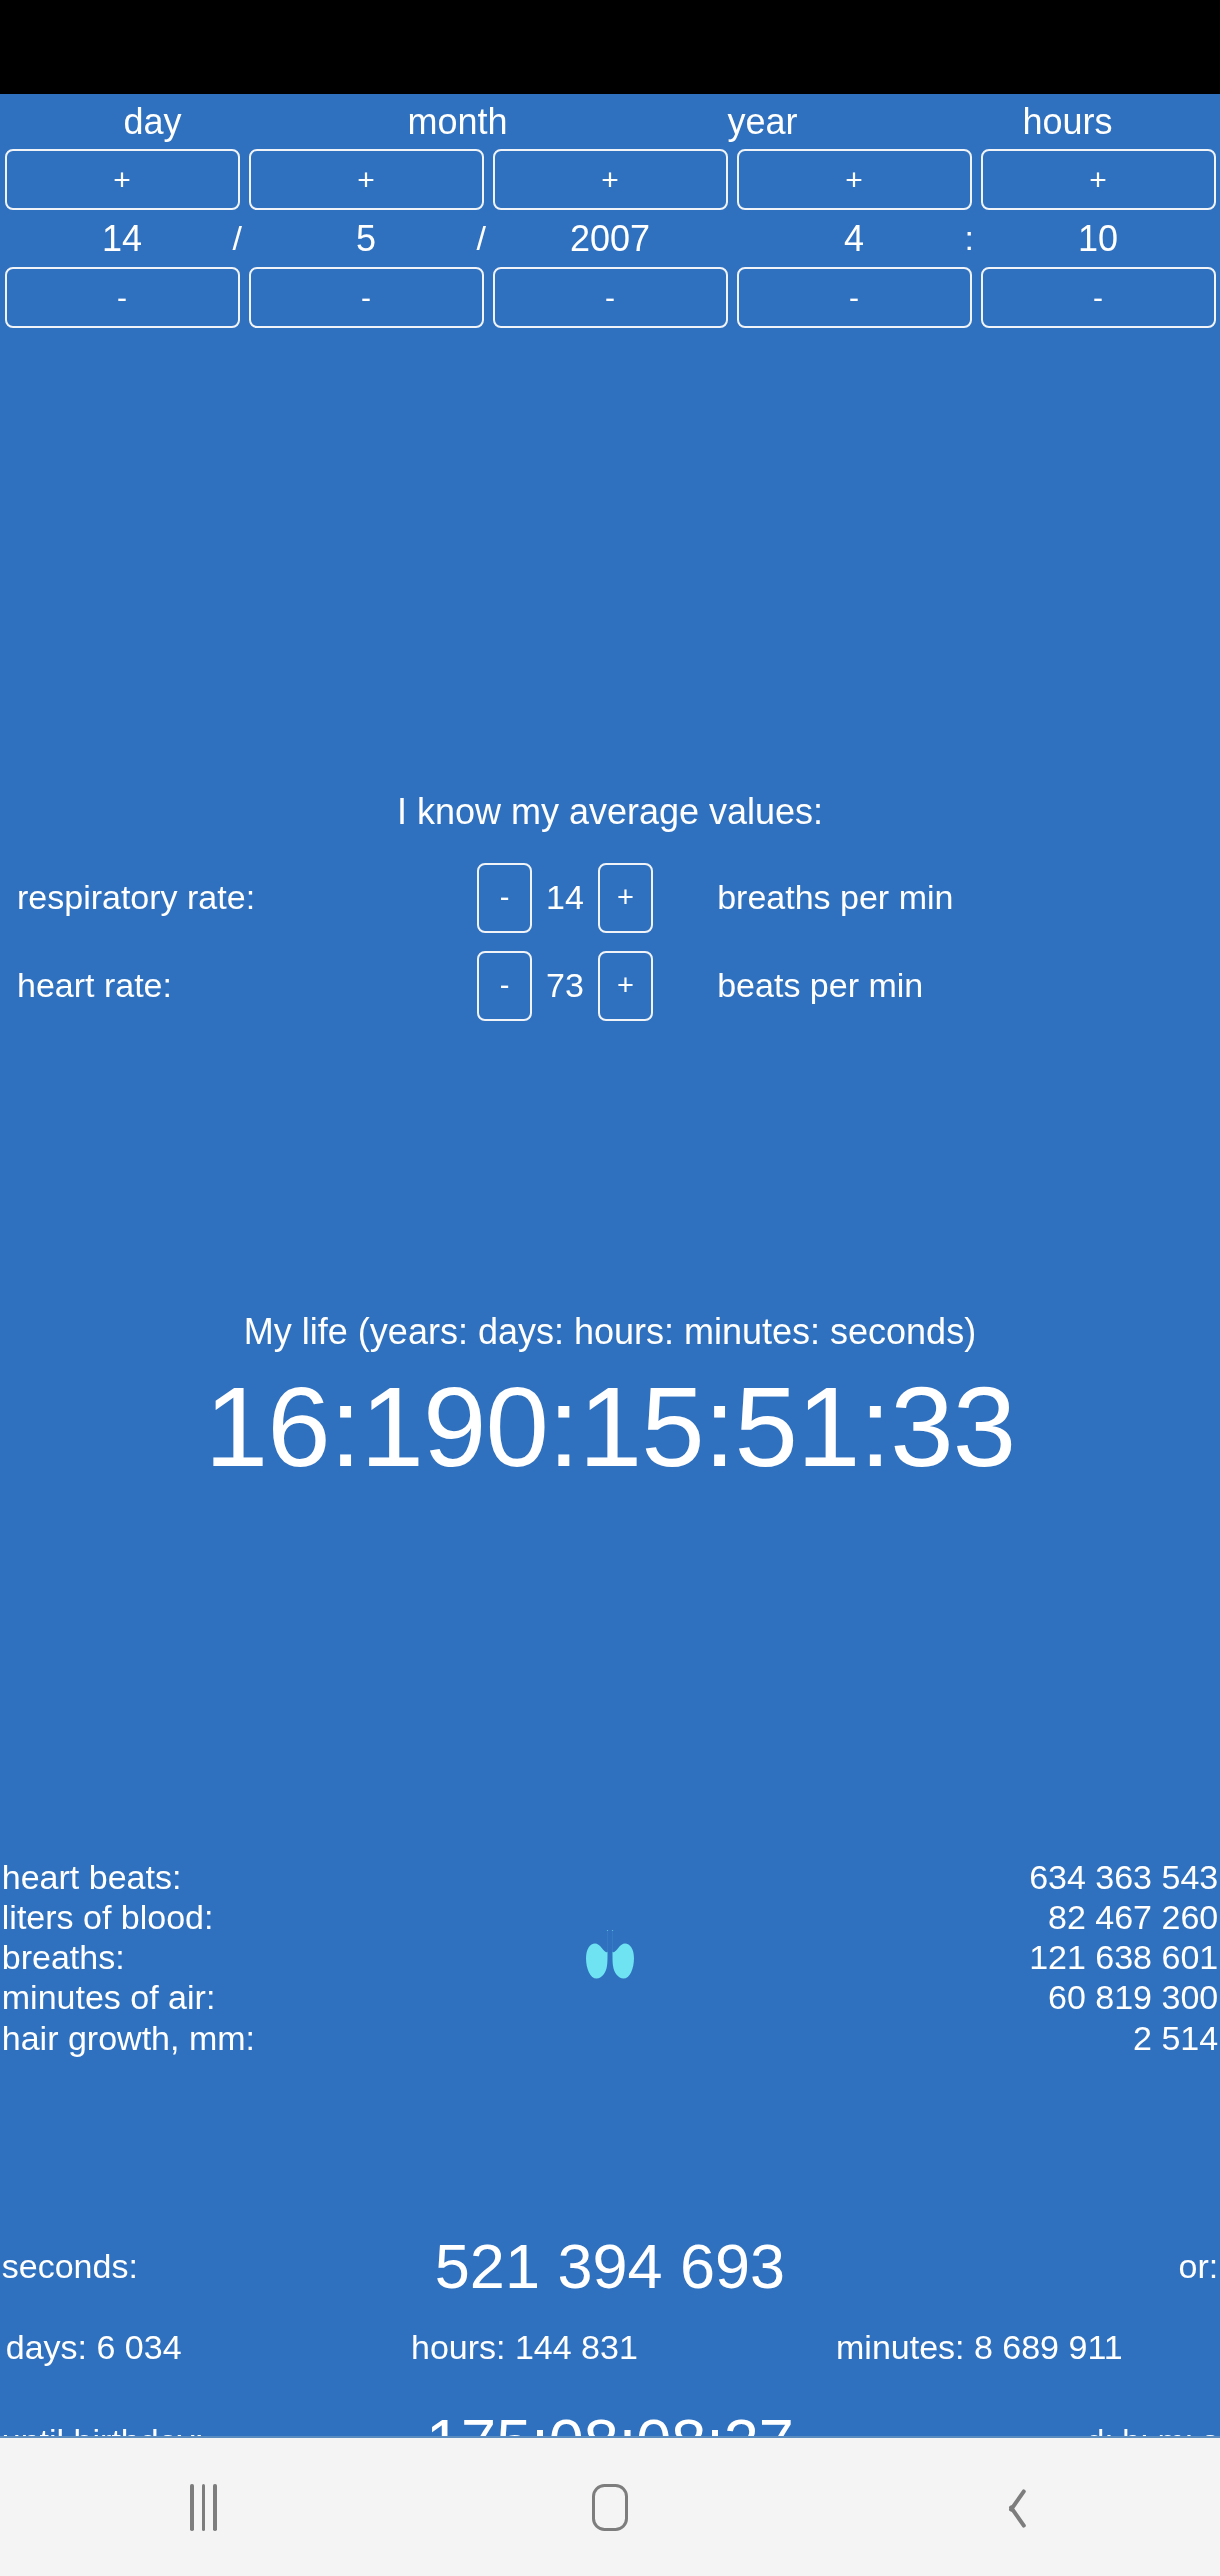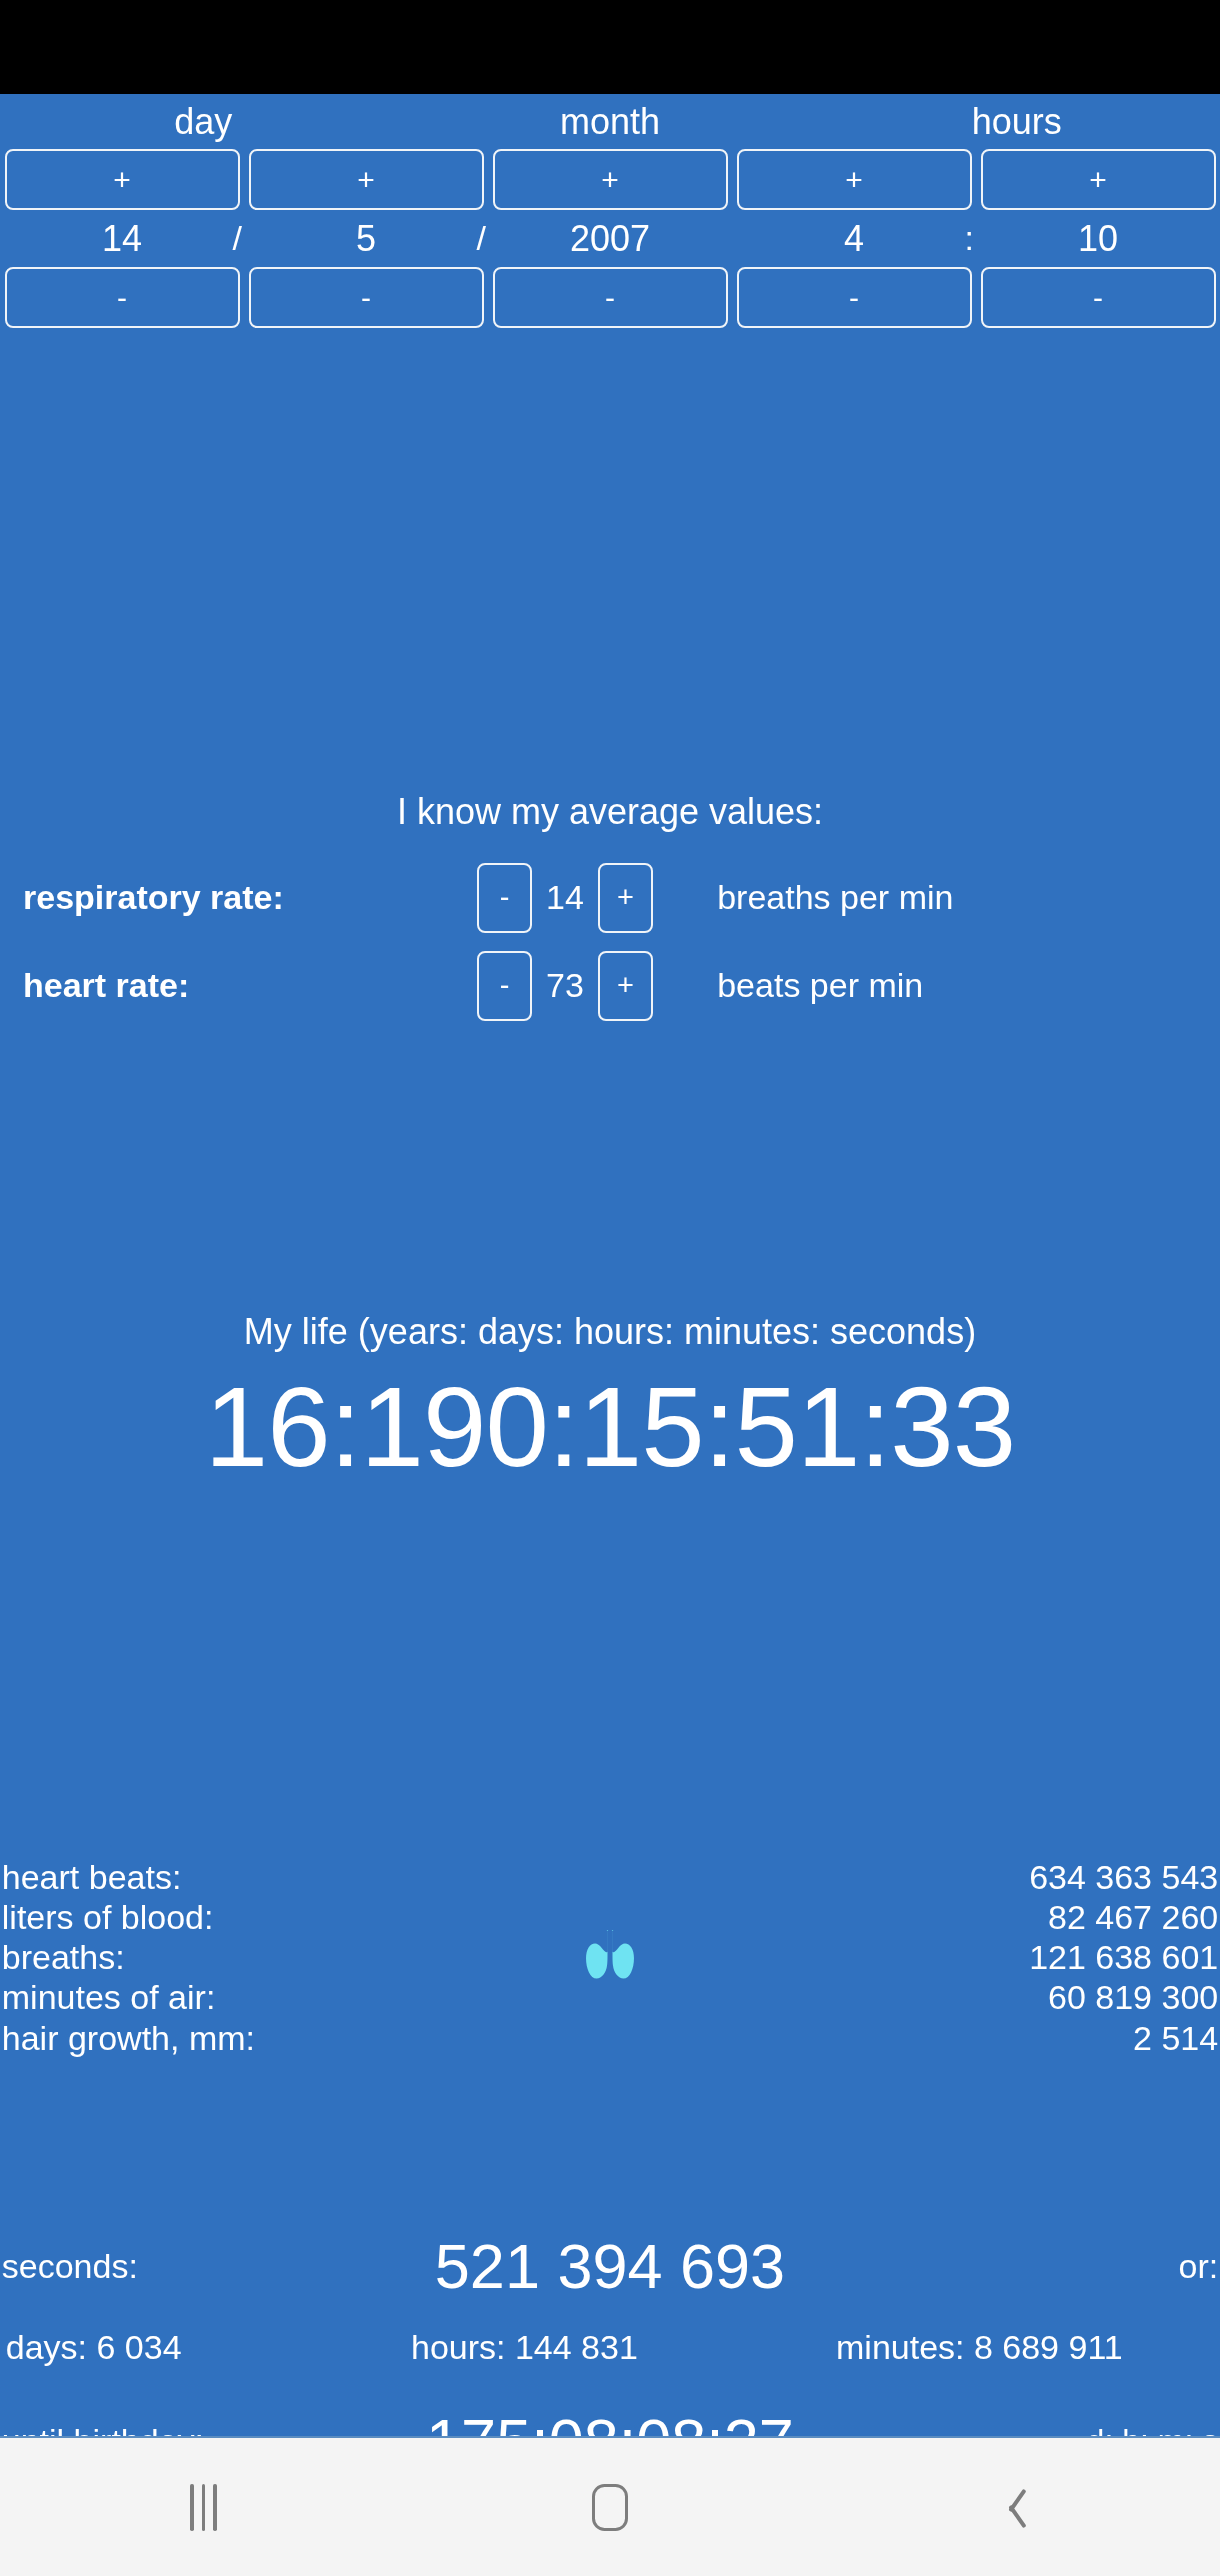--- a/index.html
+++ b/index.html
@@ -355,6 +355,7 @@
       <div class="picker-row picker-labels">
         <div class="picker-cell">day</div>
         <div class="picker-cell">month</div>
+        <div class="picker-cell">year</div>
         <div class="picker-cell">hours</div>
       </div>
 

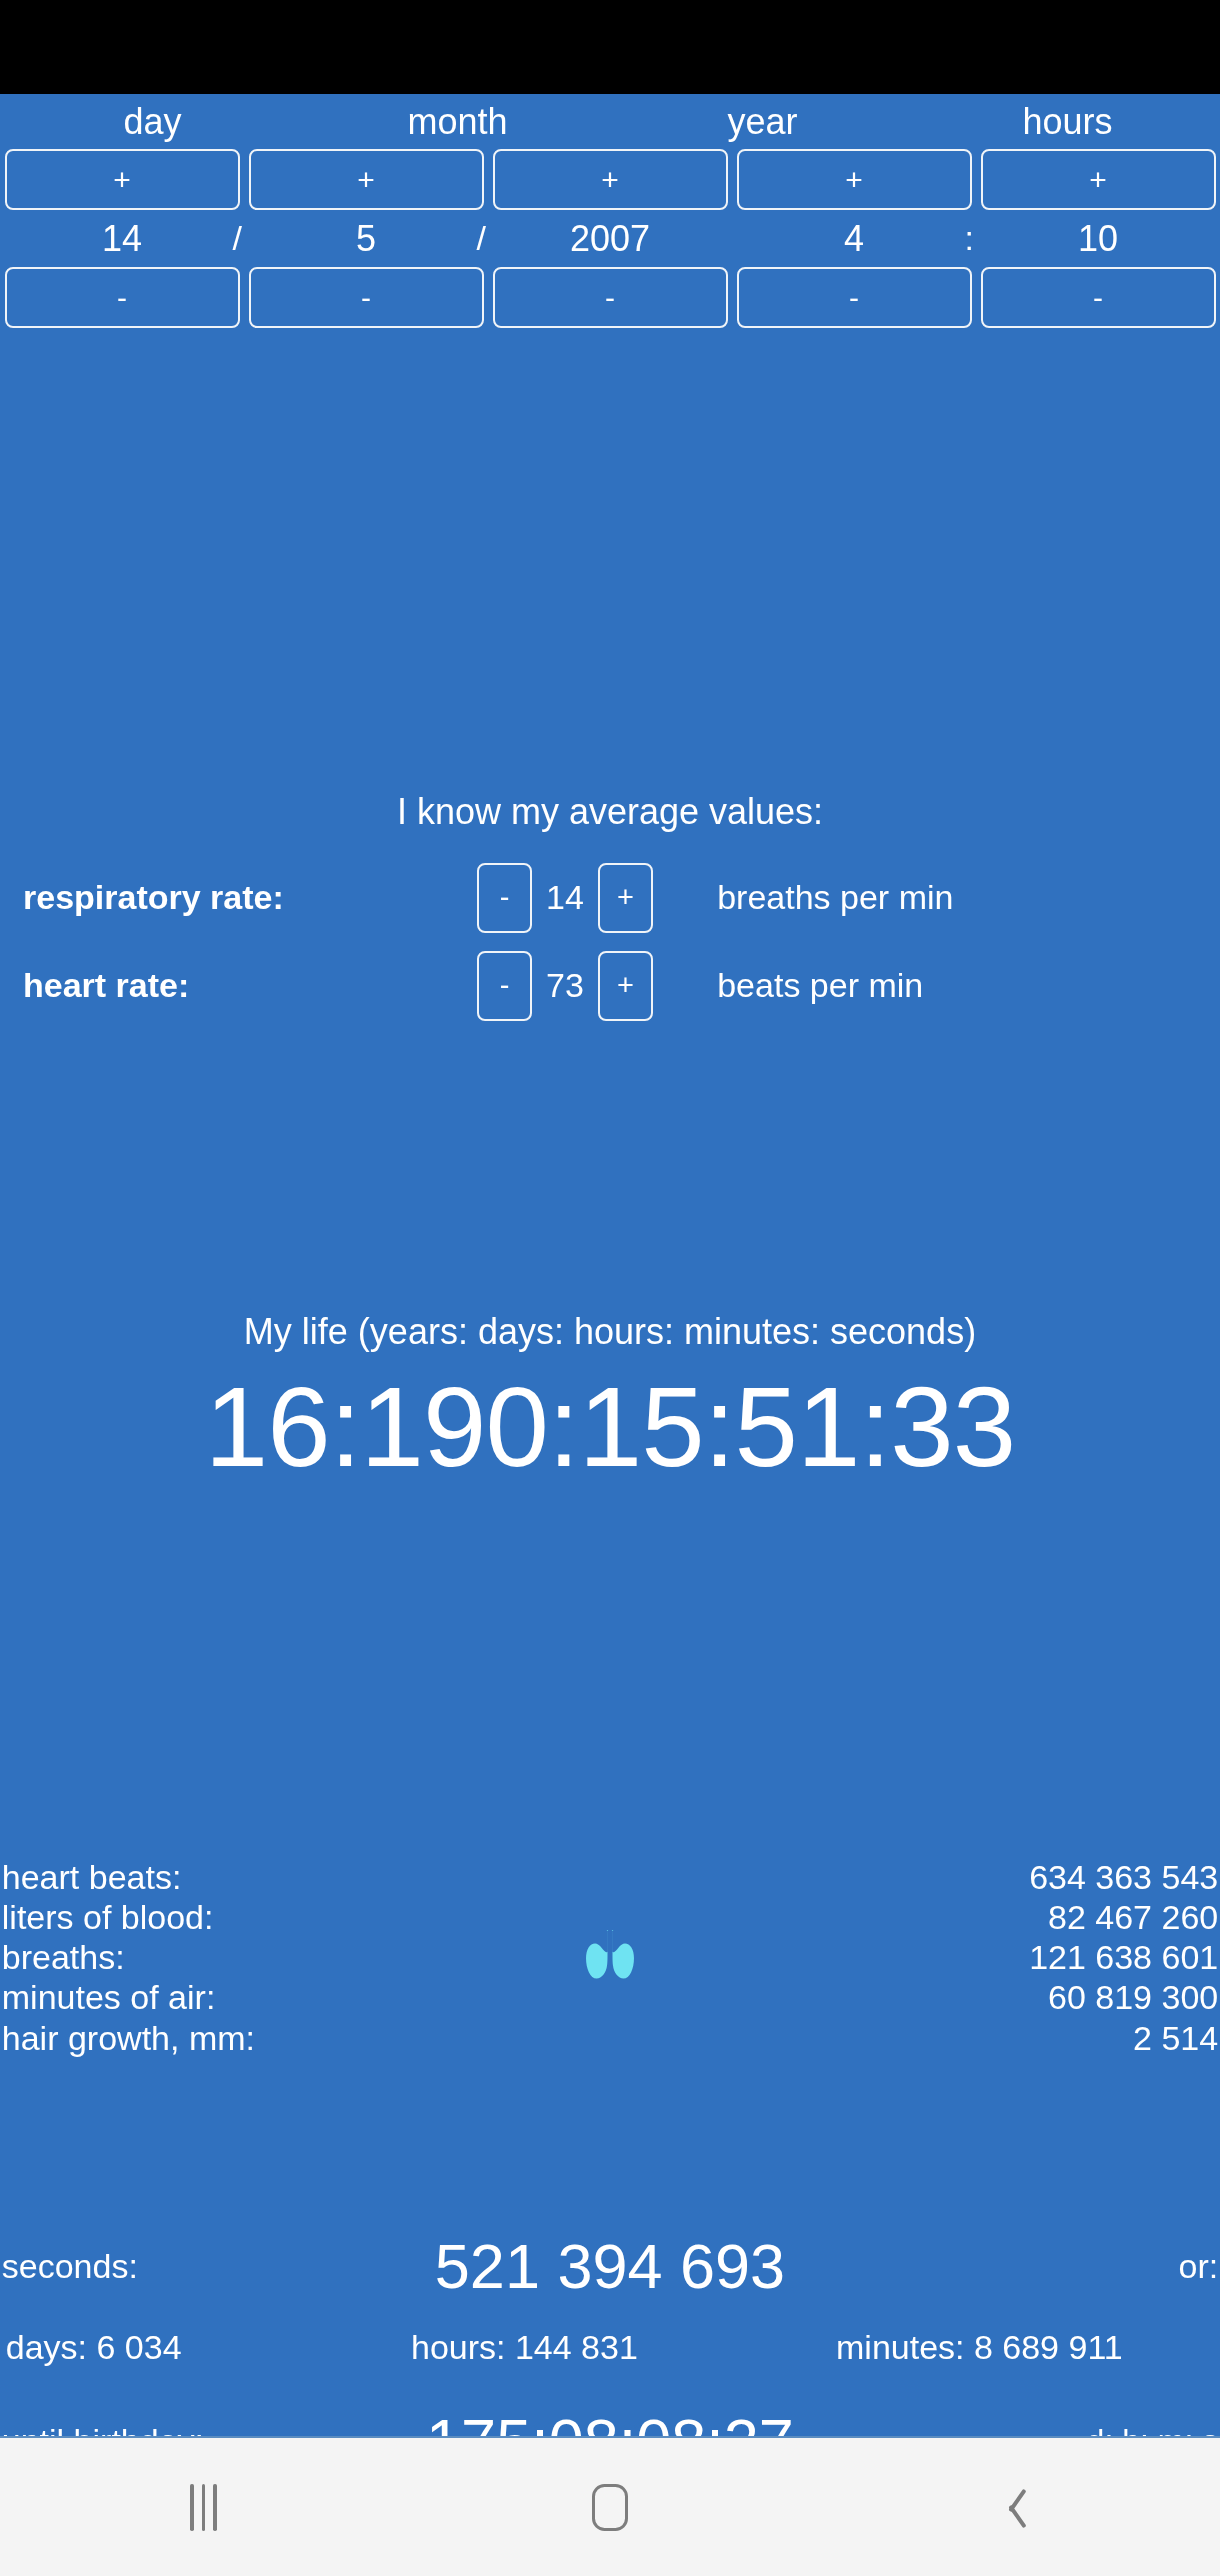--- a/index.html
+++ b/index.html
@@ -110,14 +110,13 @@
   .avg-row.r2 { top: 855px; }
   .avg-label {
     position: absolute;
-    left: 10px;
+    left: 4px;
     width: 465px;
     padding-left: 13px;
     font-size: 34px;
     line-height: 73px;
     text-align: left;
     white-space: nowrap;
-    font-weight: bold;
   }
   .avg-ctrl {
     position: absolute;

